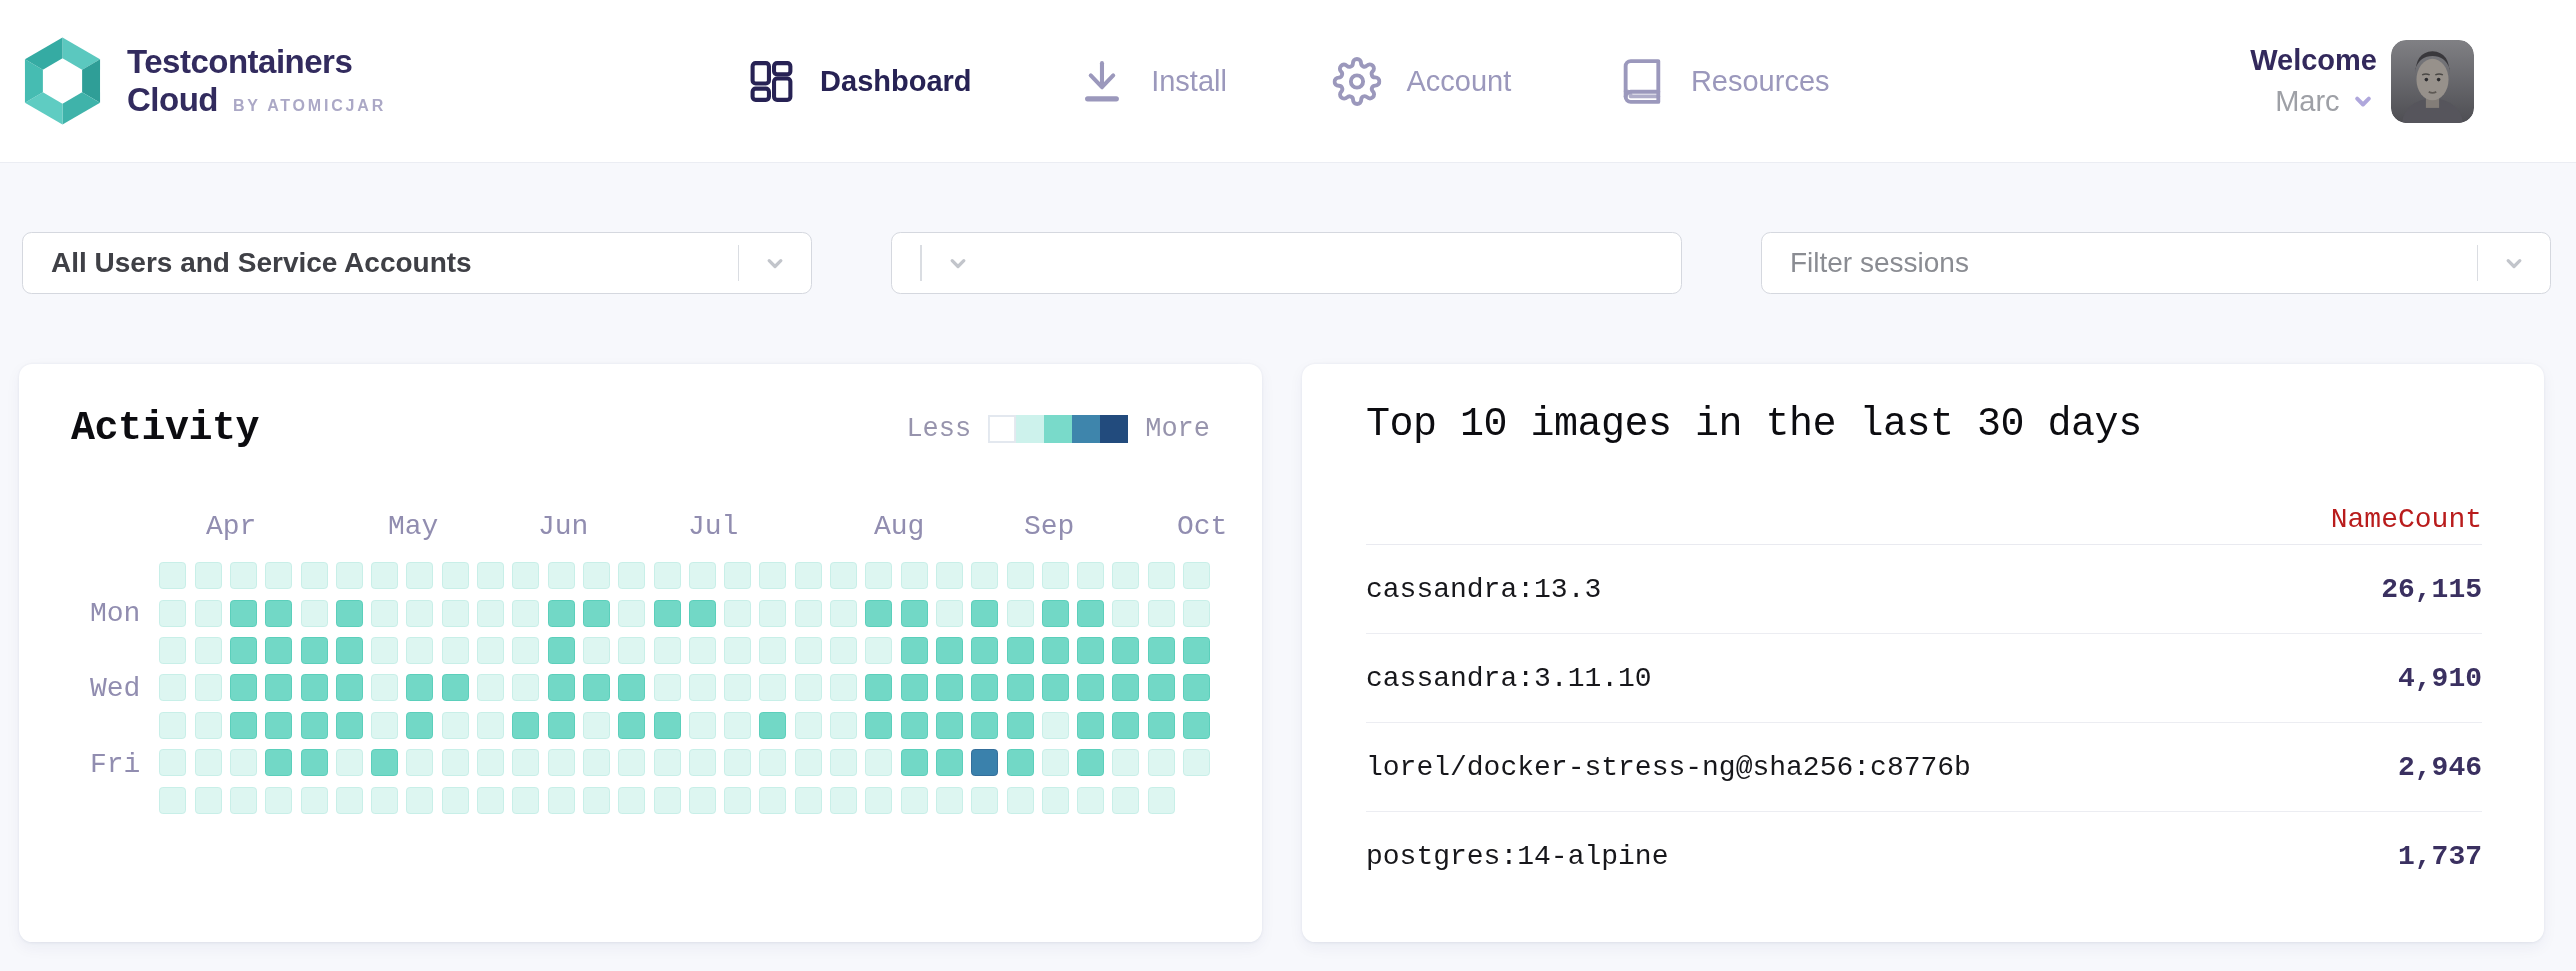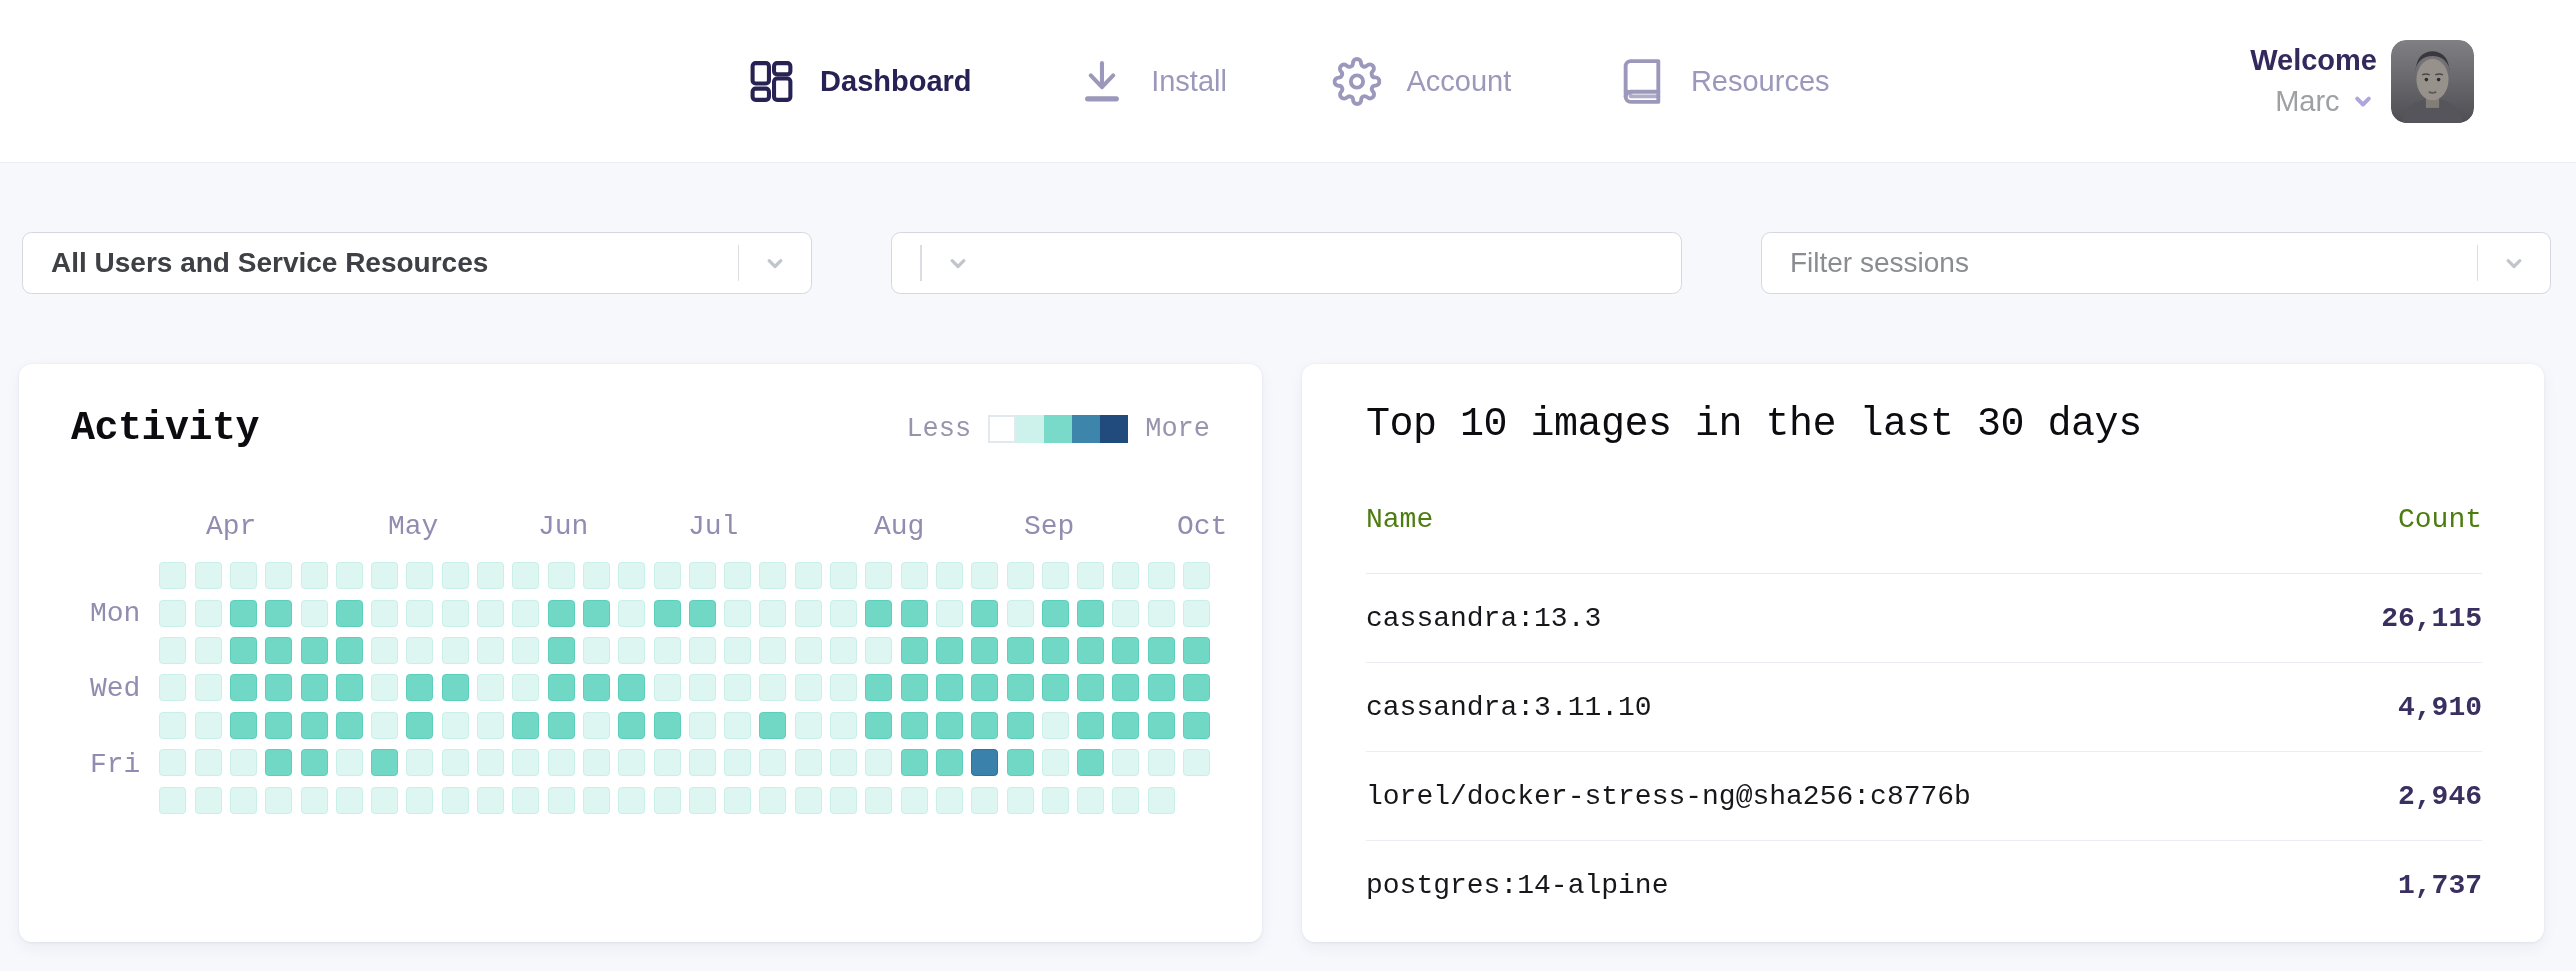--- a/index.html
+++ b/index.html
@@ -83,6 +83,23 @@
 <div class="page">
 
   <header class="header">
+    <div class="brand">
+      <svg class="brand-logo" viewBox="0 0 88 98">
+        <polygon points="44,3 83.8,26 64.8,37 44,25" fill="#5BC8BF"></polygon>
+        <polygon points="83.8,26 83.8,72 64.8,61 64.8,37" fill="#2F9E97"></polygon>
+        <polygon points="83.8,72 44,95 44,73 64.8,61" fill="#3FB3AA"></polygon>
+        <polygon points="44,95 4.2,72 23.2,61 44,73" fill="#5FCCC2"></polygon>
+        <polygon points="4.2,72 4.2,26 23.2,37 23.2,61" fill="#46BCB2"></polygon>
+        <polygon points="4.2,26 44,3 44,25 23.2,37" fill="#35ABA3"></polygon>
+      </svg>
+      <div class="brand-text">
+        <div class="brand-line1">Testcontainers</div>
+        <div class="brand-row">
+          <span class="brand-line2">Cloud</span>
+          <span class="brand-byline">BY ATOMICJAR</span>
+        </div>
+      </div>
+    </div>
 
     <nav class="main-nav">
       <a class="nav-item active">

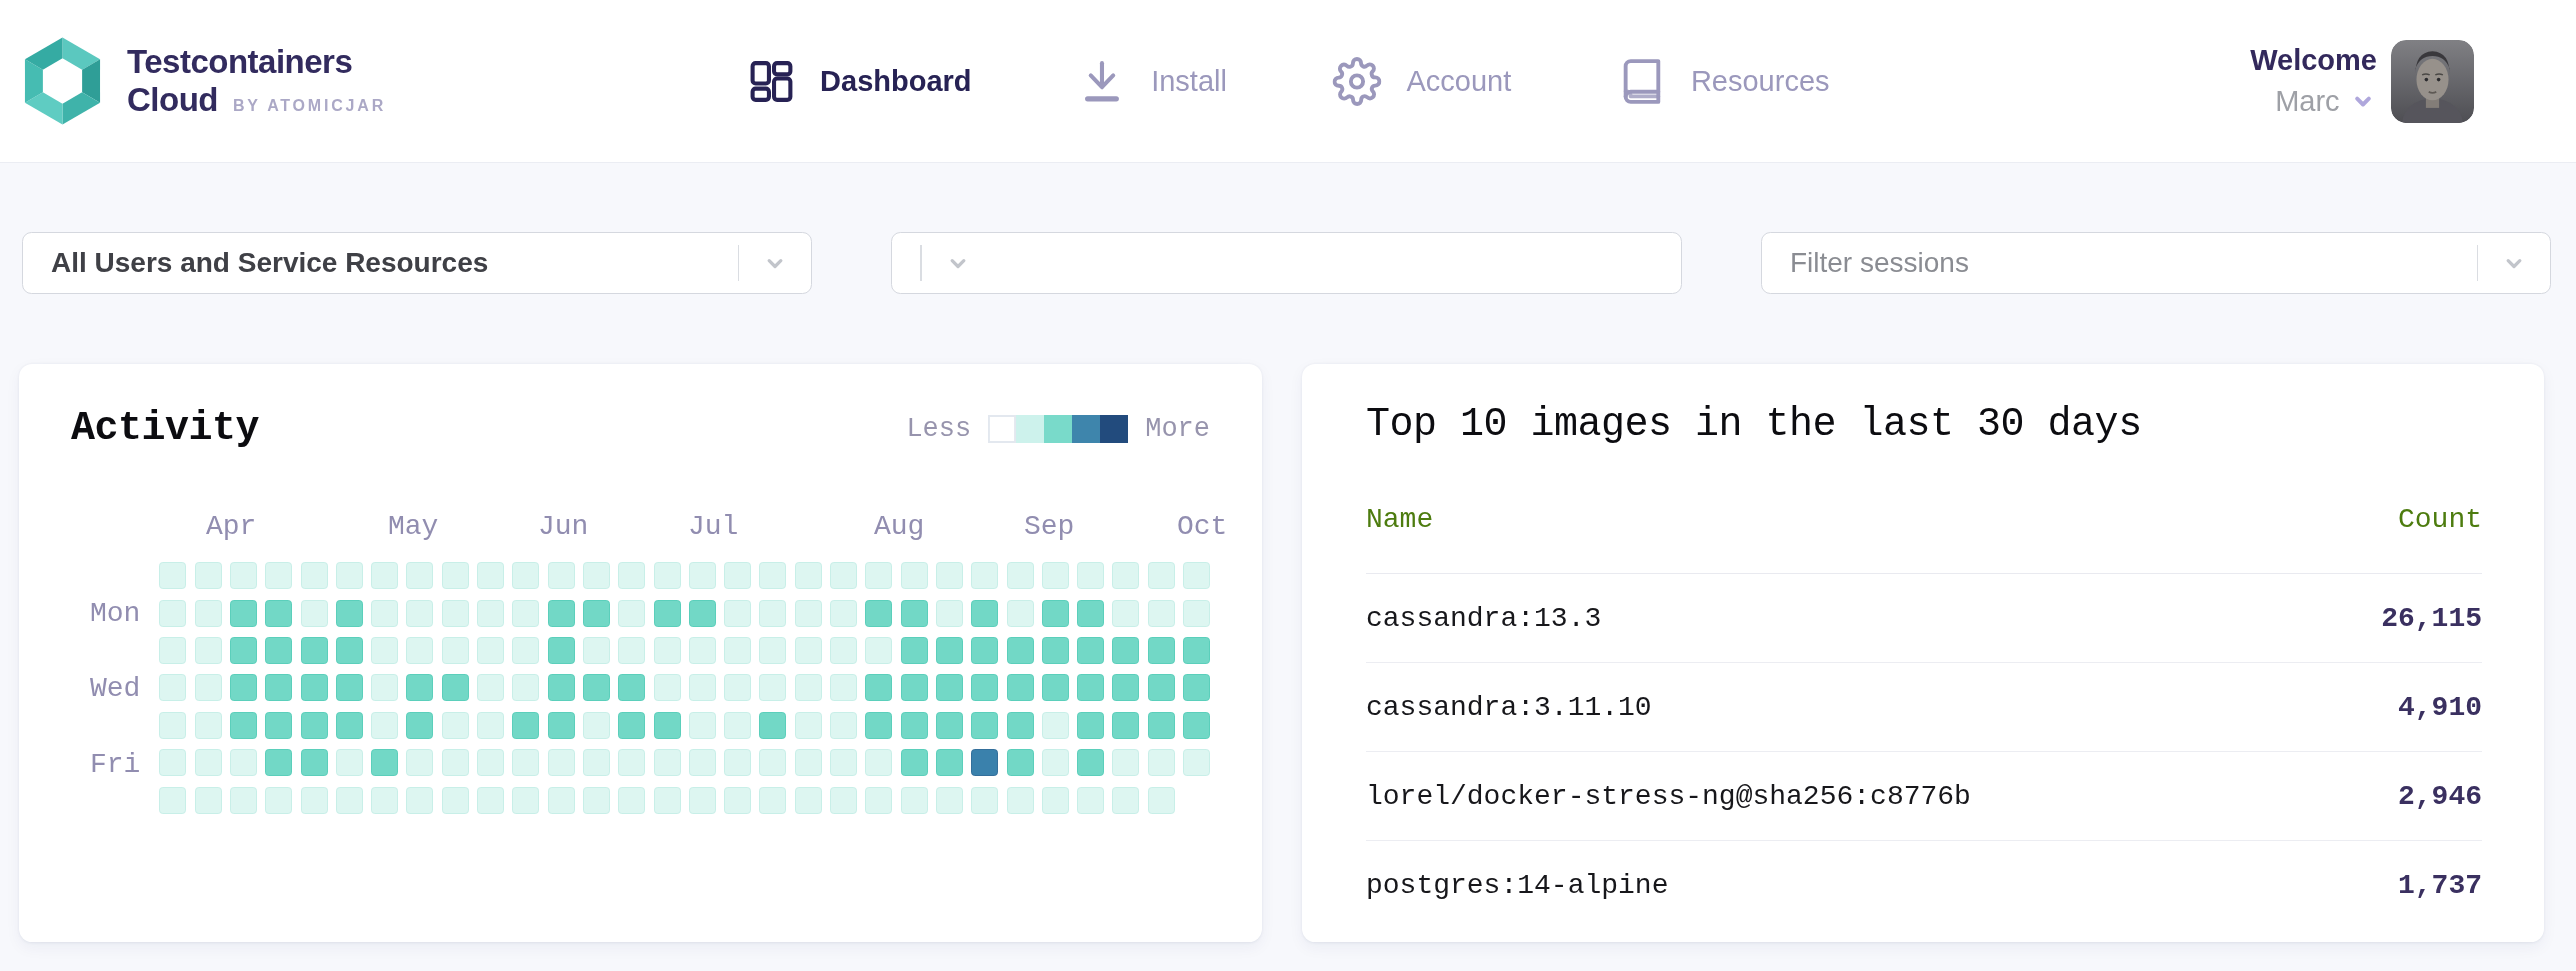--- a/index.html
+++ b/index.html
@@ -174,7 +174,7 @@
 
   <div class="filters">
     <div class="filter-box">
-      <span class="filter-value">All Users and Service Resources</span>
+      <span class="filter-value">All Users and Service Accounts</span>
       <span class="filter-divider"></span>
       <span class="filter-caret">
         <svg width="28" height="28" viewBox="0 0 24 24" fill="none" stroke="#C2C5CB" stroke-width="2.8" stroke-linecap="round" stroke-linejoin="round">

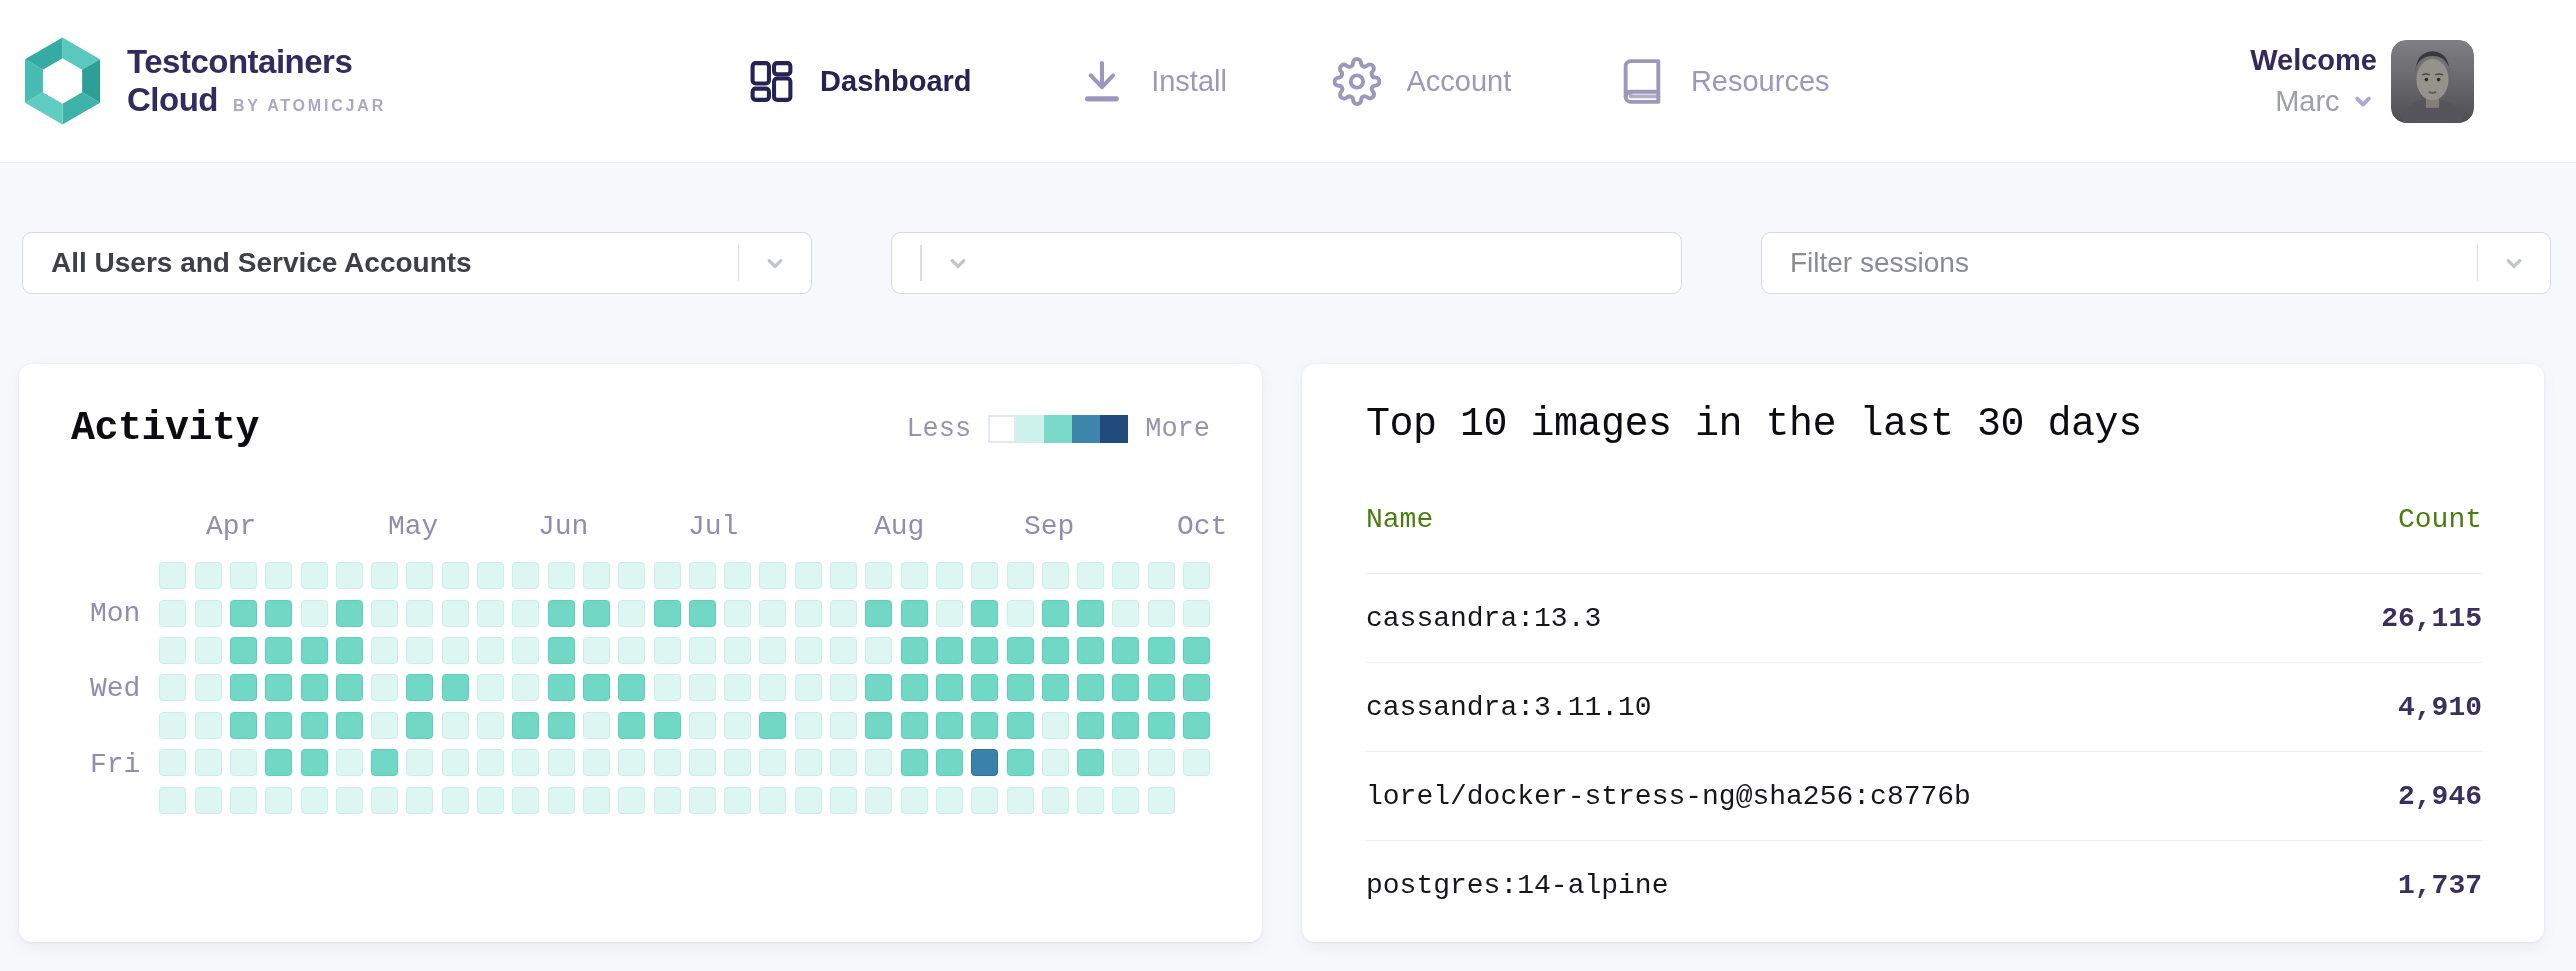--- a/index.html
+++ b/index.html
@@ -69,8 +69,8 @@
   
   .card-top10 { width:1242px; padding:38px 62px 0 64px; }
   .top10-title { font-size:40px; font-weight:500; color:#0C0C10; letter-spacing:-0.5px; }
-  .tbl-head { display:flex; justify-content:space-between; margin-top:57px; padding-bottom:38px;
-              font-size:28px; color:#4d7c0f; border-bottom:1.9px solid #E9EAF0; }
+  .tbl-head { display:flex; justify-content:flex-end; margin-top:57px; padding-bottom:9px;
+              font-size:28px; color:#b91c1c; border-bottom:1.9px solid #E9EAF0; }
   .tbl-row { display:flex; justify-content:space-between; align-items:center; height:89px;
              border-bottom:1.9px solid #ECEDF2; font-size:28px; }
   .tbl-row:last-child { border-bottom:none; }

